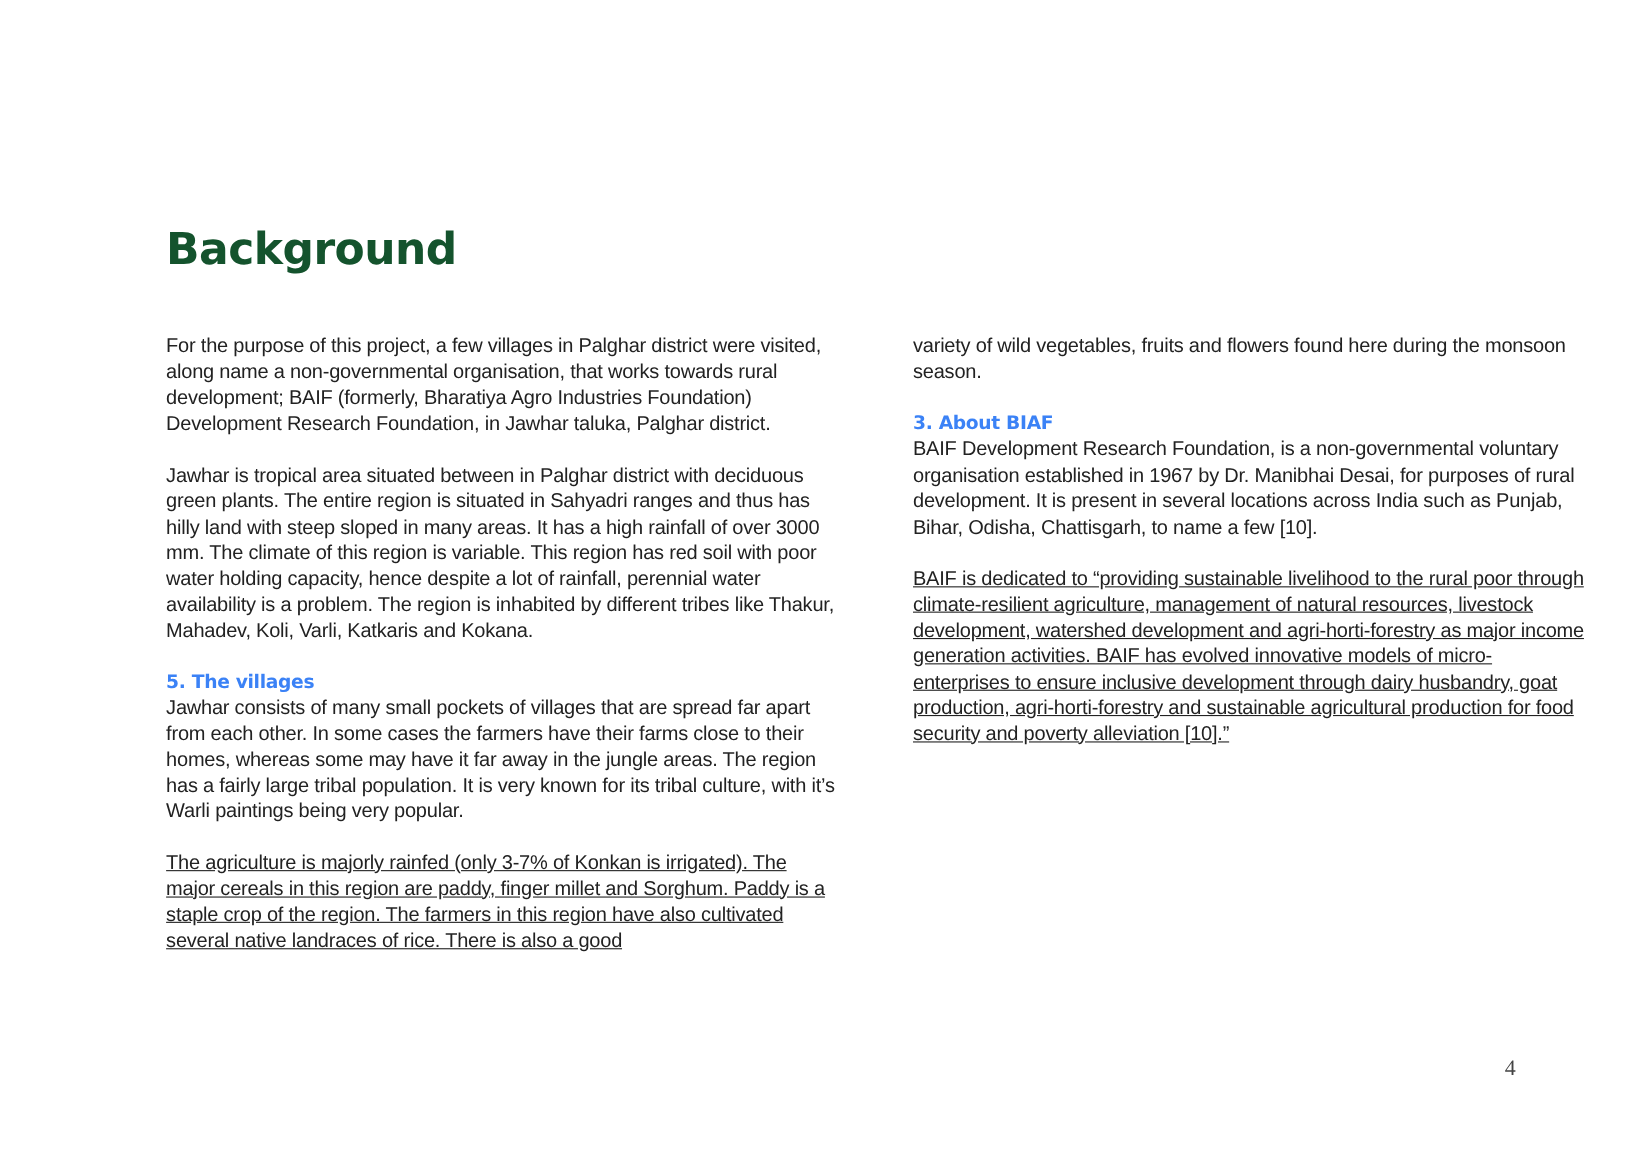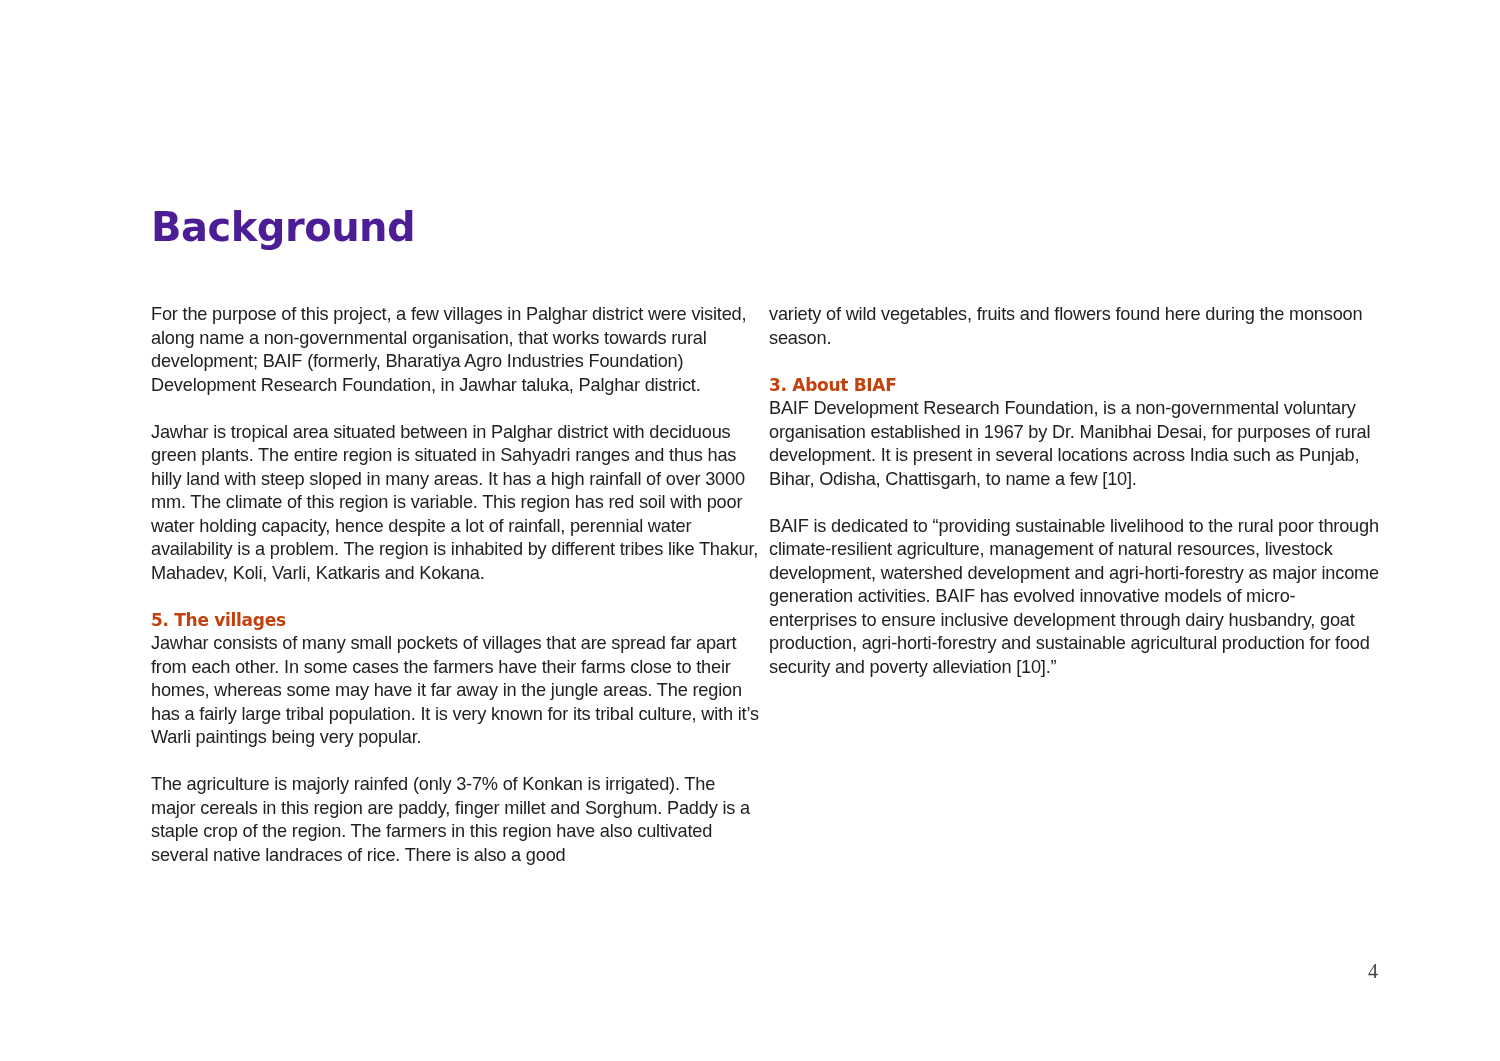--- a/index.html
+++ b/index.html
@@ -23,7 +23,7 @@
       font-weight: bold;
       font-size: 40px;
       letter-spacing: -0.5px;
-      color: #4c1d95;
+      color: #14532d;
     }
     .column {
       position: absolute;

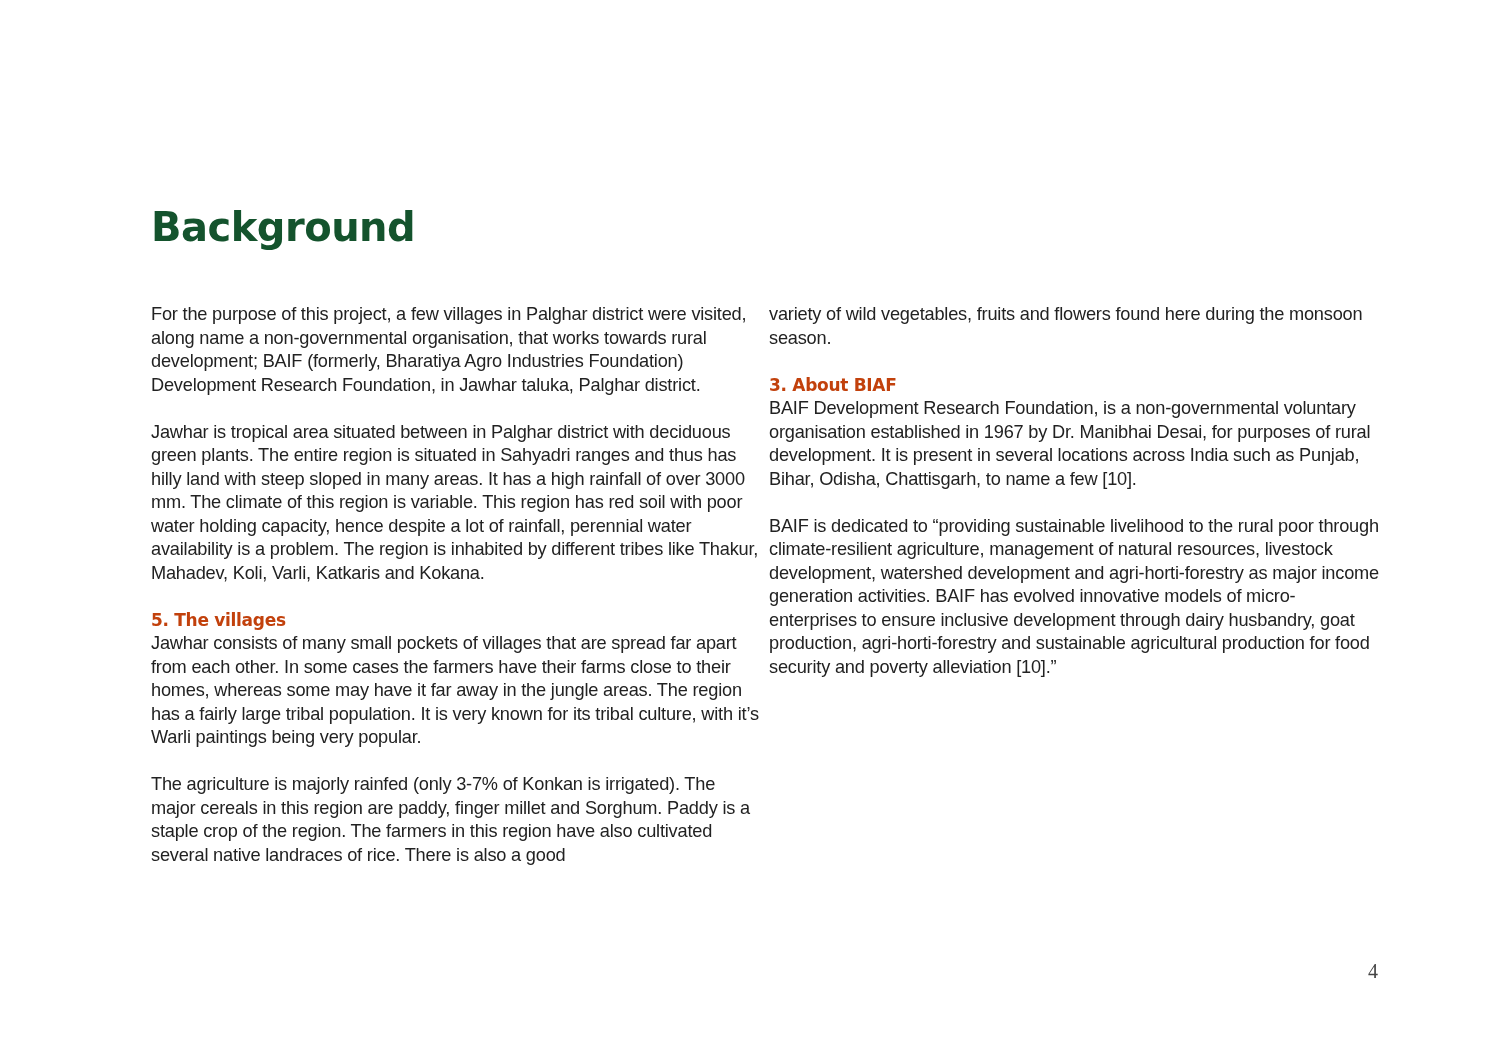--- a/index.html
+++ b/index.html
@@ -35,7 +35,7 @@
       color: #222222;
     }
     .col-left { left: 151px; }
-    .col-right { left: 769px; }
+    .col-right { left: 830px; }
     .column p {
       margin: 0 0 23.5px 0;
       letter-spacing: -0.2px;

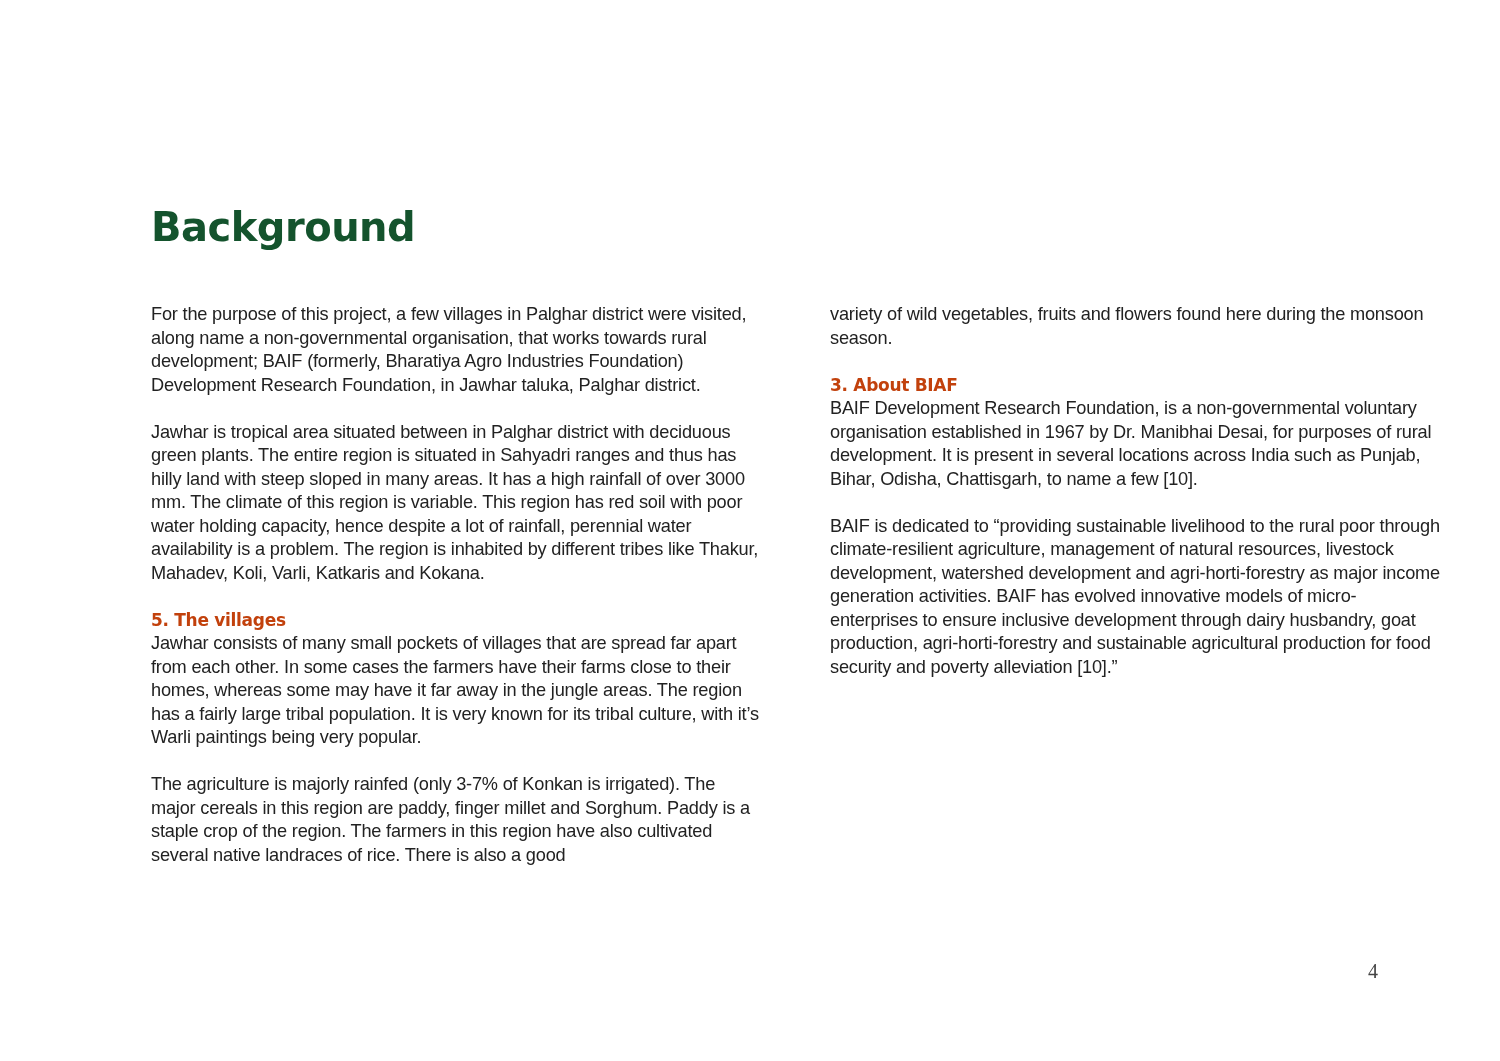--- a/index.html
+++ b/index.html
@@ -47,7 +47,7 @@
       font-weight: bold;
       font-size: 17px;
       line-height: 23.5px;
-      color: #c2410c;
+      color: #3b82f6;
       letter-spacing: -0.3px;
     }
     .page-number {

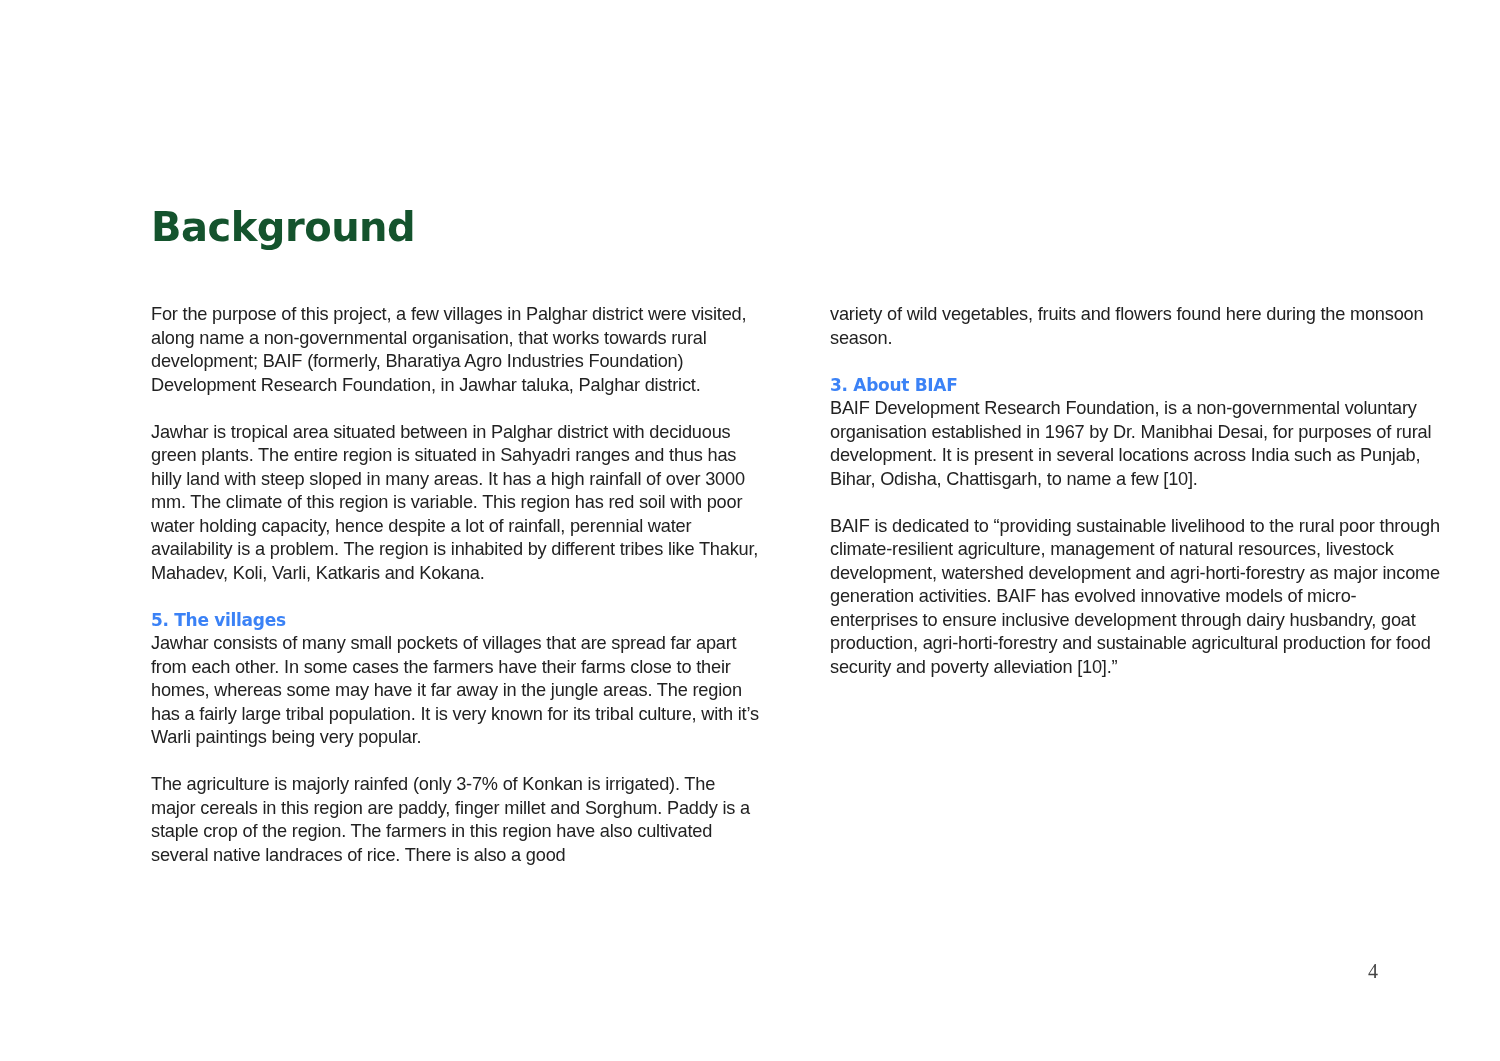--- a/index.html
+++ b/index.html
@@ -40,7 +40,7 @@
       margin: 0 0 23.5px 0;
       letter-spacing: -0.2px;
     }
-    .column p.no-gap { margin-bottom: 0; }
+    .column p.no-gap { margin-bottom: 0; text-decoration: underline; }
     .section-heading {
       margin: 0;
       font-family: "DejaVu Sans", sans-serif;

